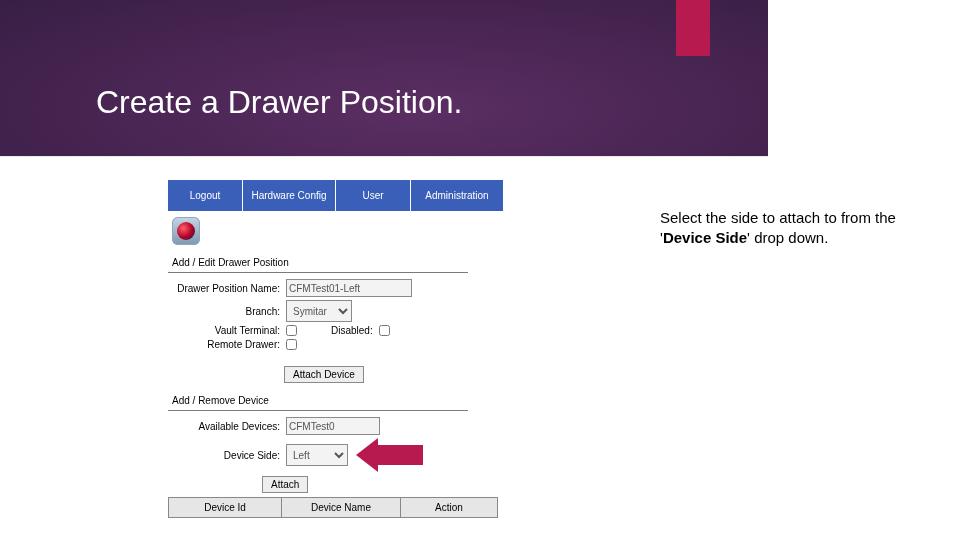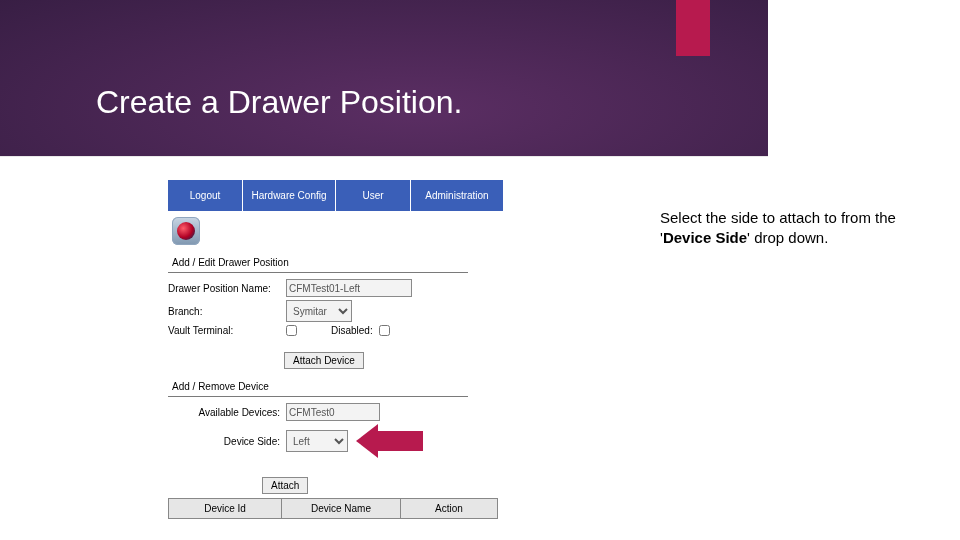--- a/index.html
+++ b/index.html
@@ -32,7 +32,7 @@
   .hr-short{width:300px}
   
   .row{display:flex;align-items:center;margin:3px 0;font-size:10px}
-  .lbl{width:112px;text-align:left;padding-right:6px}
+  .lbl{width:112px;text-align:right;padding-right:6px}
   .lbl-sm{width:112px;text-align:right;padding-right:6px}
   input.txt, select.sel{font-size:10px;font-family:inherit;border:1px solid #8a8a8a;background:#f3f3f3;color:#555;padding:1px 2px;height:14px;box-sizing:content-box}
   input.txt{width:120px}

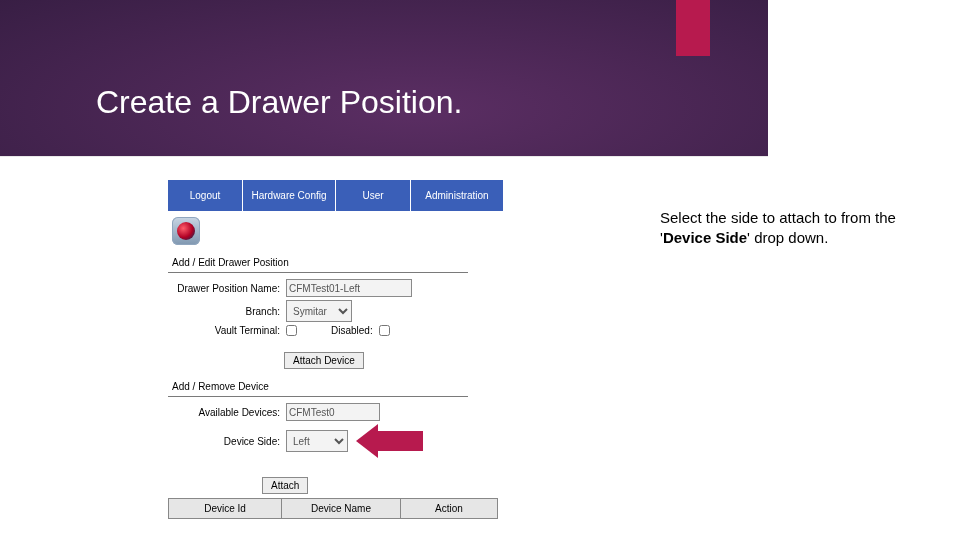--- a/index.html
+++ b/index.html
@@ -103,6 +103,10 @@
       <div style="padding-right:6px">Disabled:</div>
       <input type="checkbox" class="chk" style="">
     </div>
+    <div class="row">
+      <div class="lbl">Remote Drawer:</div>
+      <input type="checkbox" class="chk" style="">
+    </div>
     <div class="attach-row">
       <span class="btn-mini">Attach Device</span>
     </div>

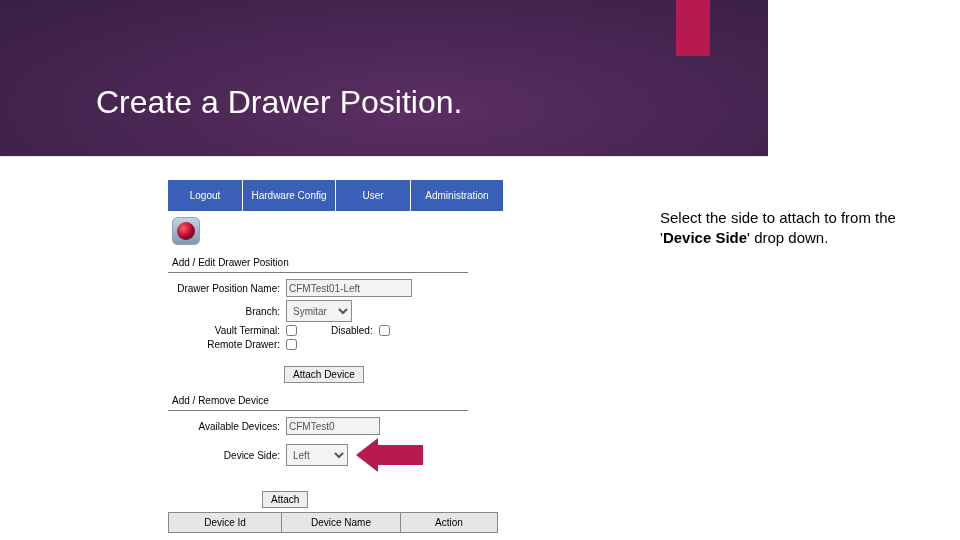--- a/index.html
+++ b/index.html
@@ -127,7 +127,7 @@
         <span class="arrow-head"></span><span class="arrow-body"></span>
       </span>
     </div>
-    <div class="row" style="margin-left:94px;margin-top:19px">
+    <div class="row" style="margin-left:94px;margin-top:4px">
       <span class="btn-mini">Attach</span>
     </div>
 

